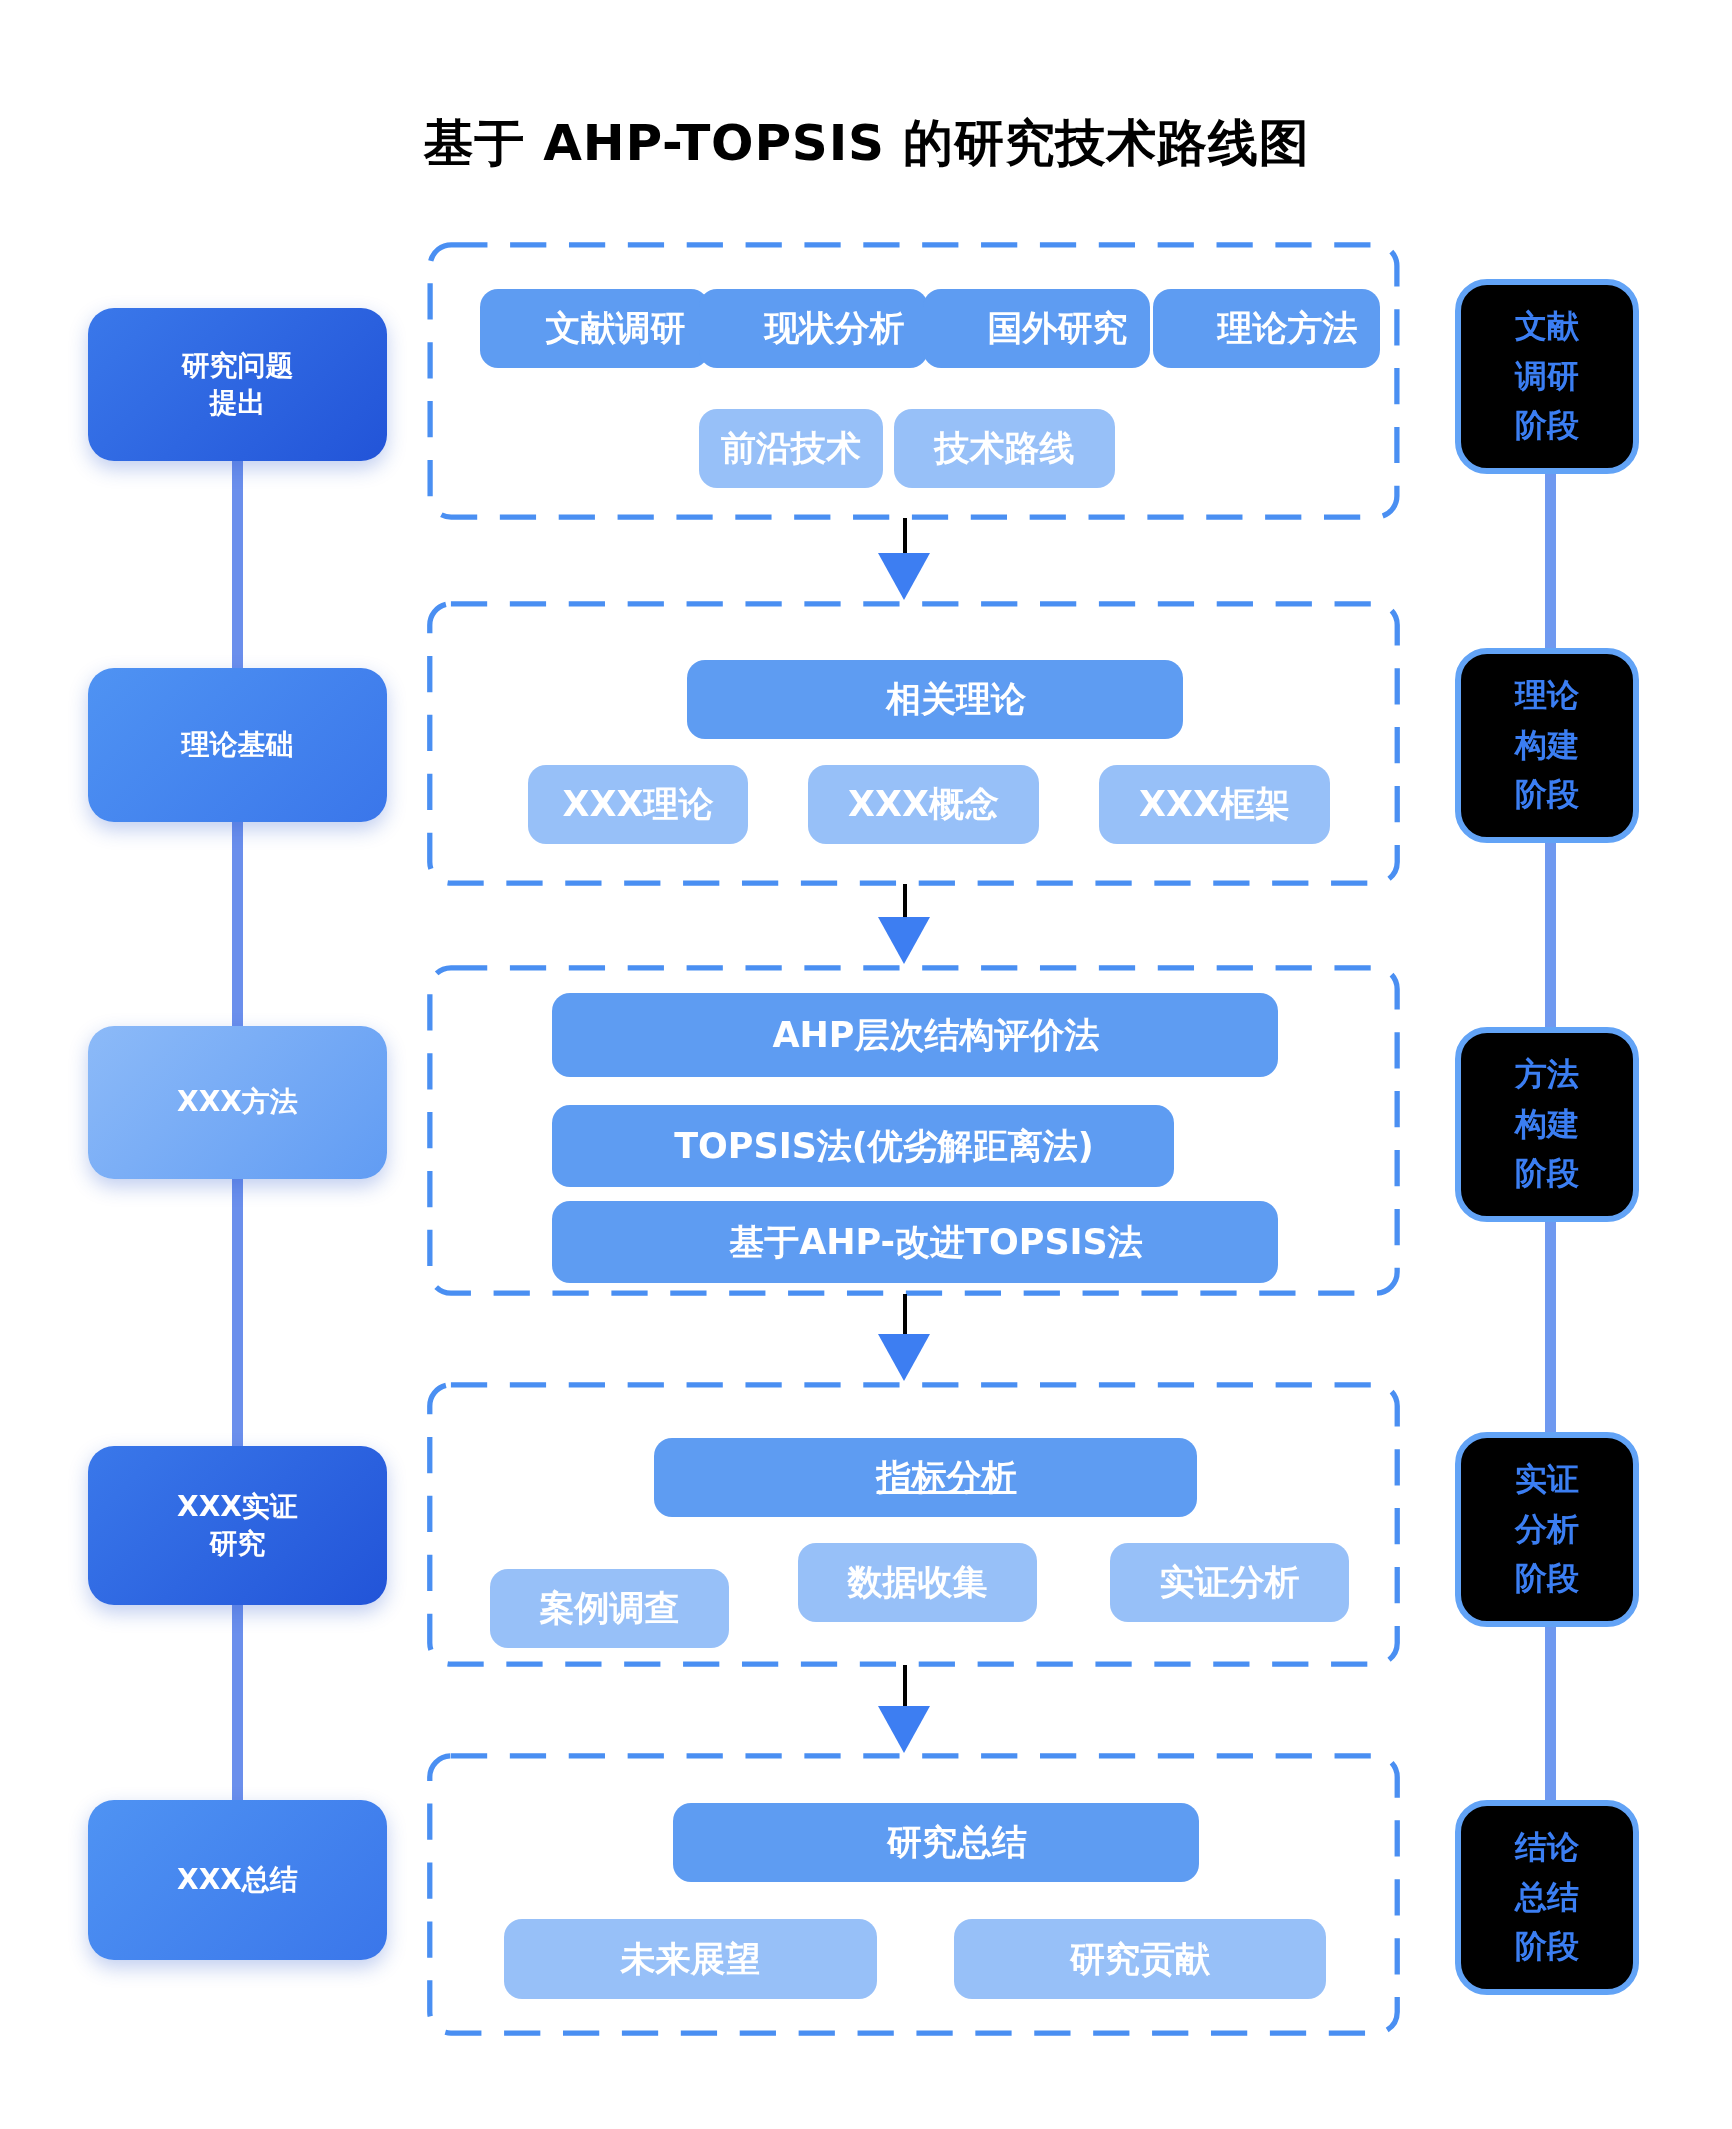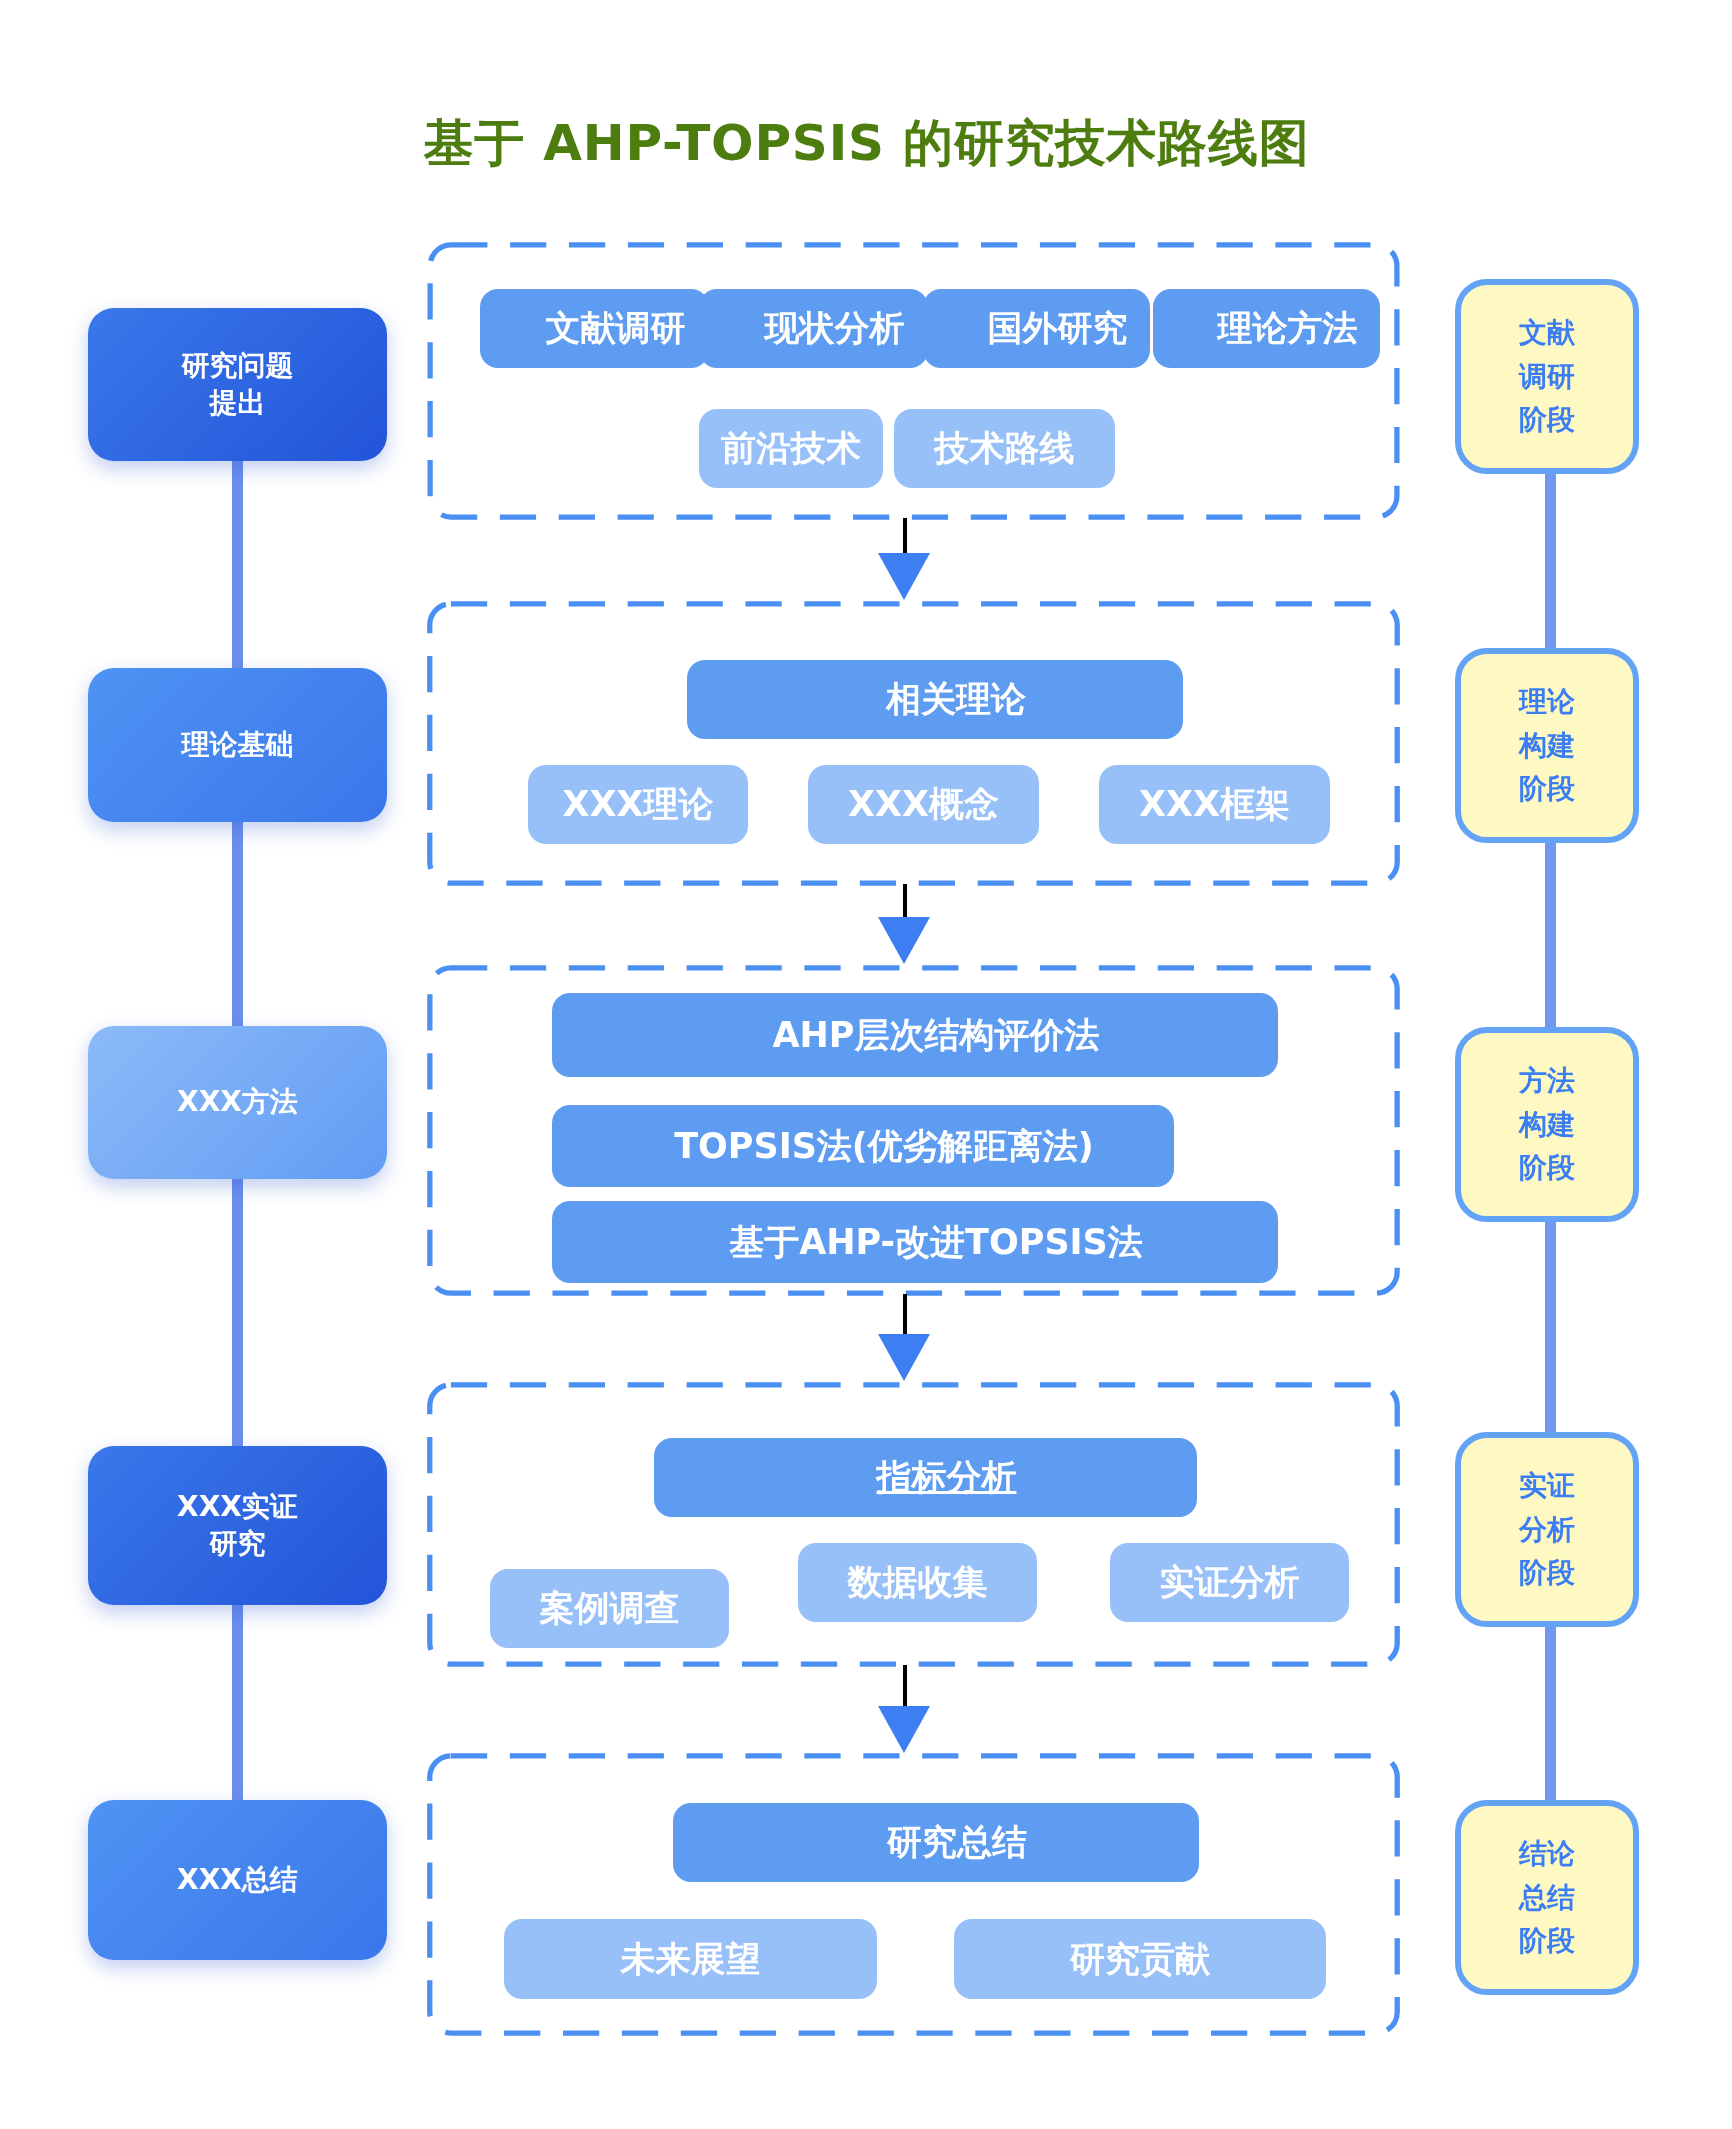--- a/index.html
+++ b/index.html
@@ -20,7 +20,7 @@
     text-align: center;
     font-size: 50px;
     font-weight: bold;
-    color: #4d7c0f;
+    color: #000000;
     letter-spacing: 0.8px;
   }
 

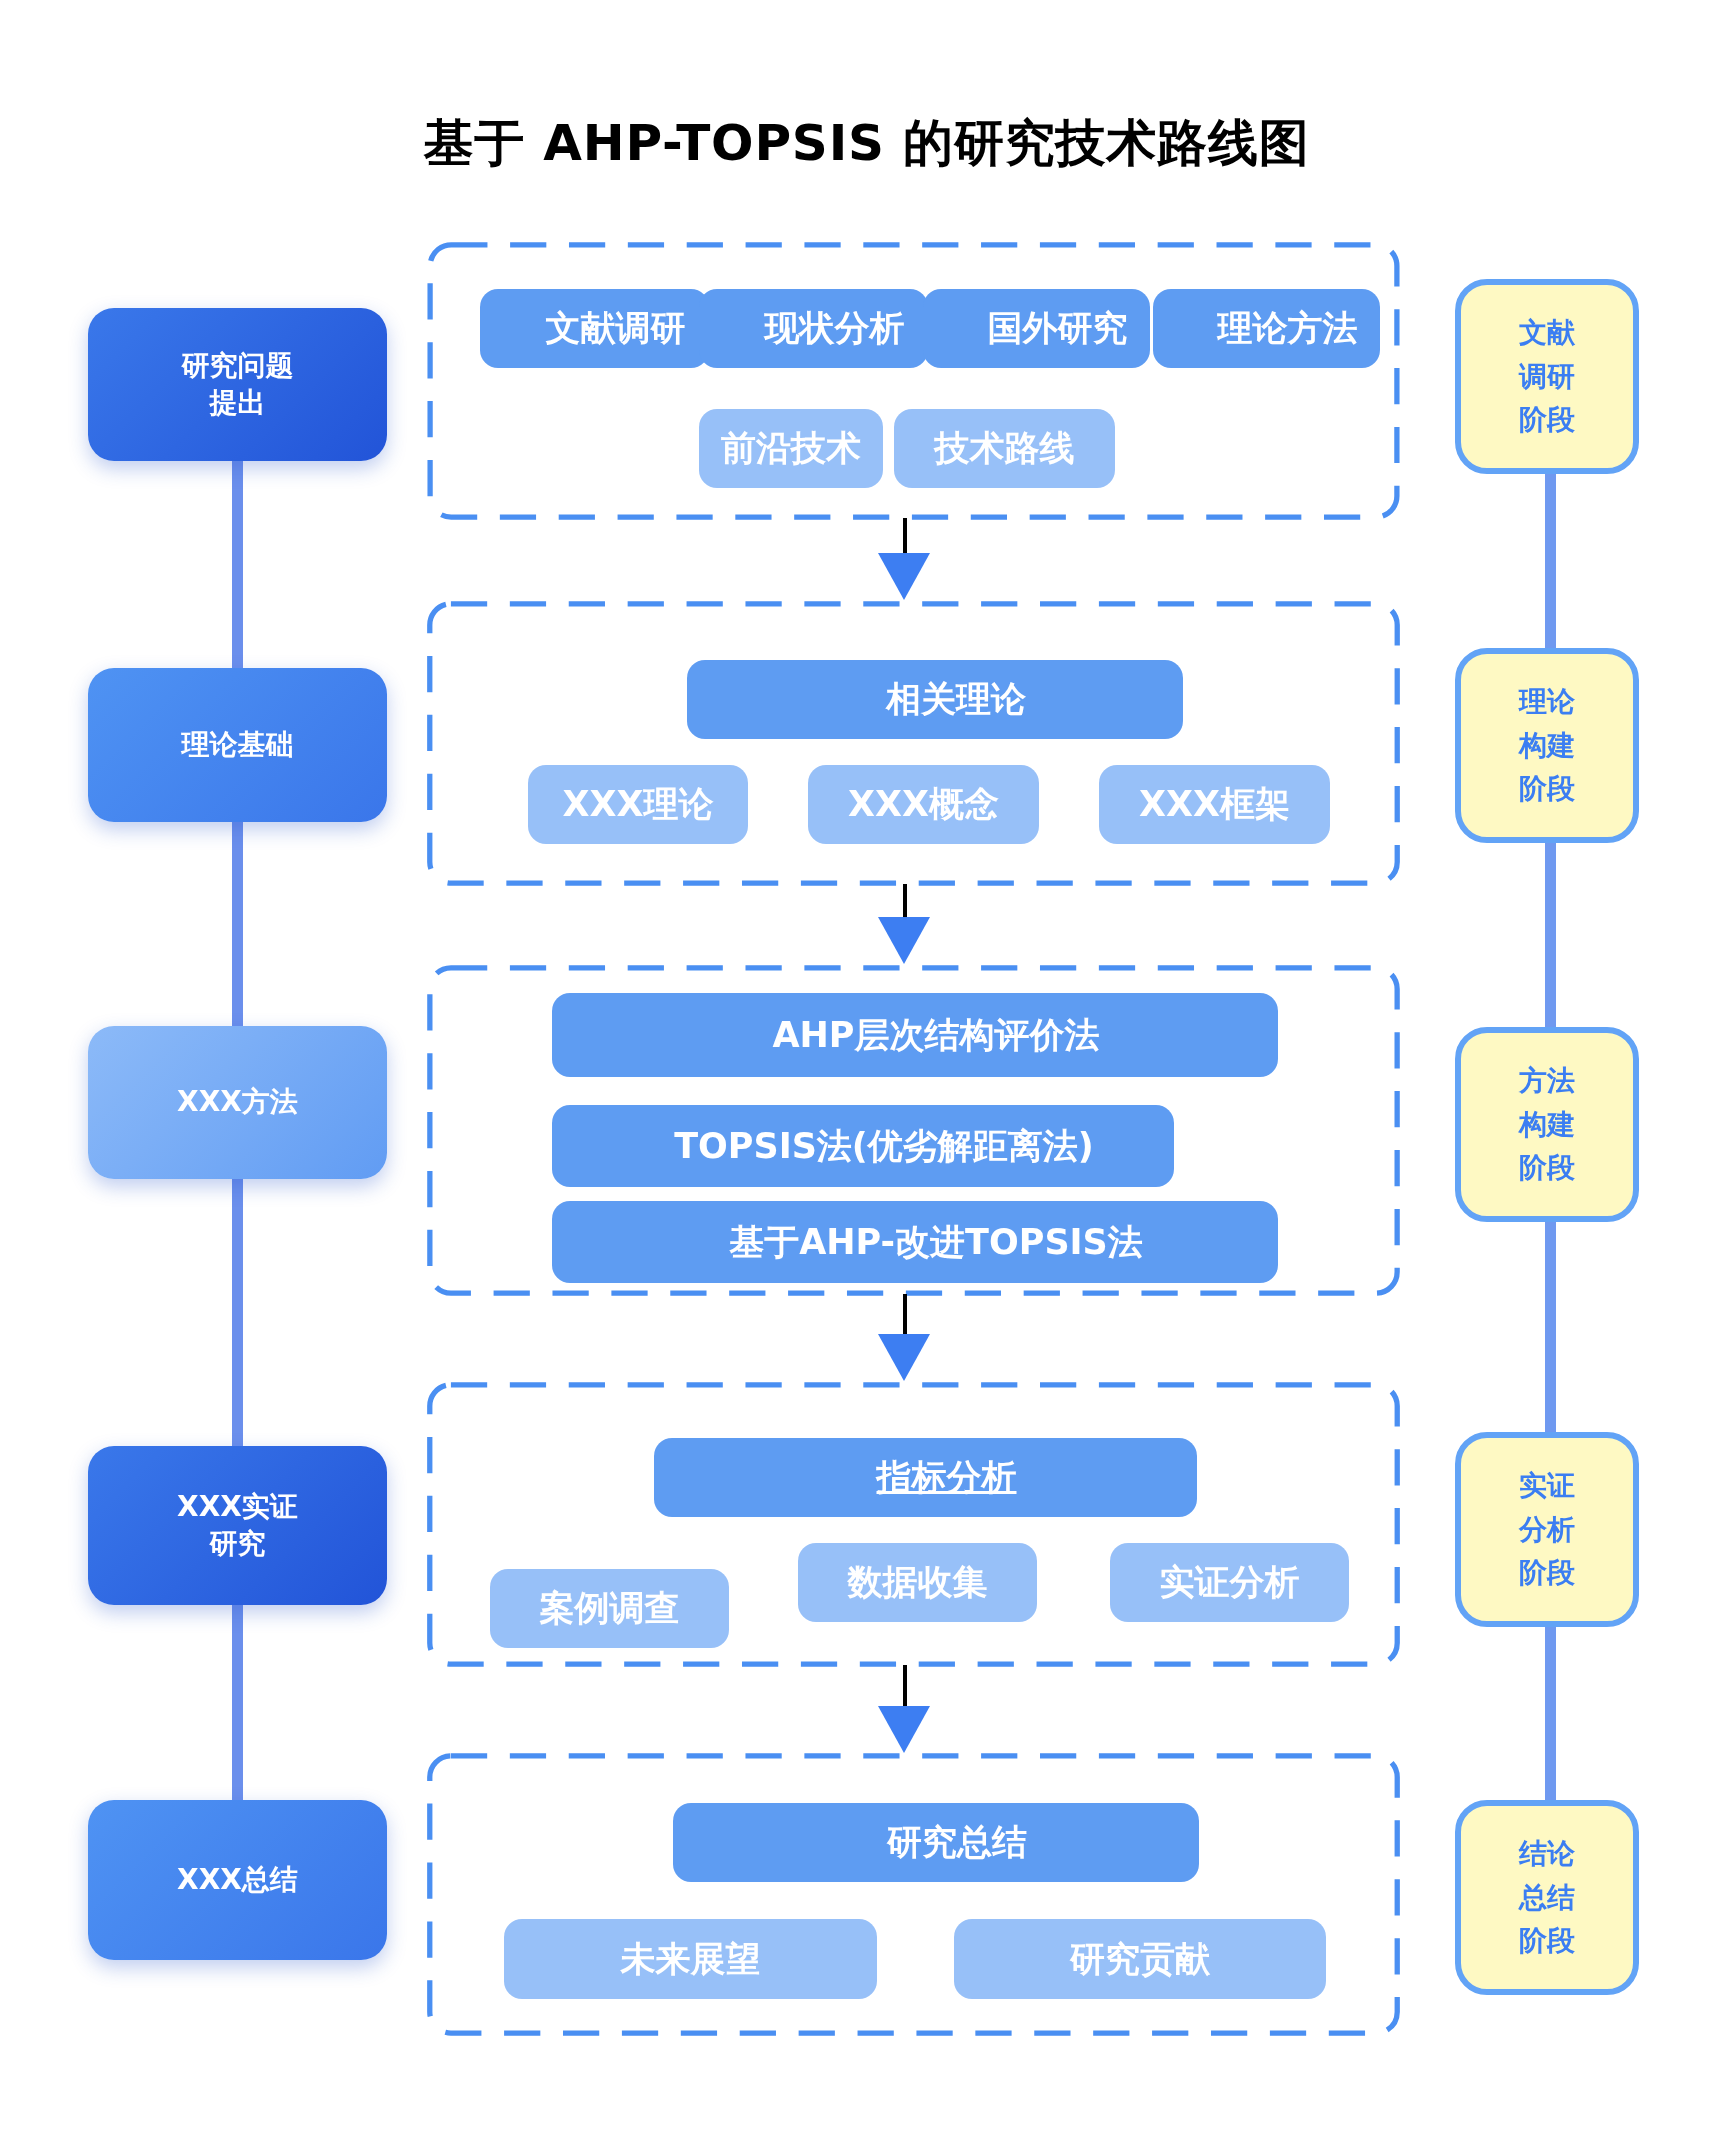--- a/index.html
+++ b/index.html
@@ -76,11 +76,11 @@
     width: 184px;
     height: 195px;
     box-sizing: border-box;
-    background: #fef9c3;
+    background: #000000;
     border: 6.8px solid #62a3f6;
     border-radius: 32px;
     color: #3b7ef2;
-    font-size: 28px;
+    font-size: 32px;
     font-weight: bold;
     line-height: 1.55;
     display: flex;

